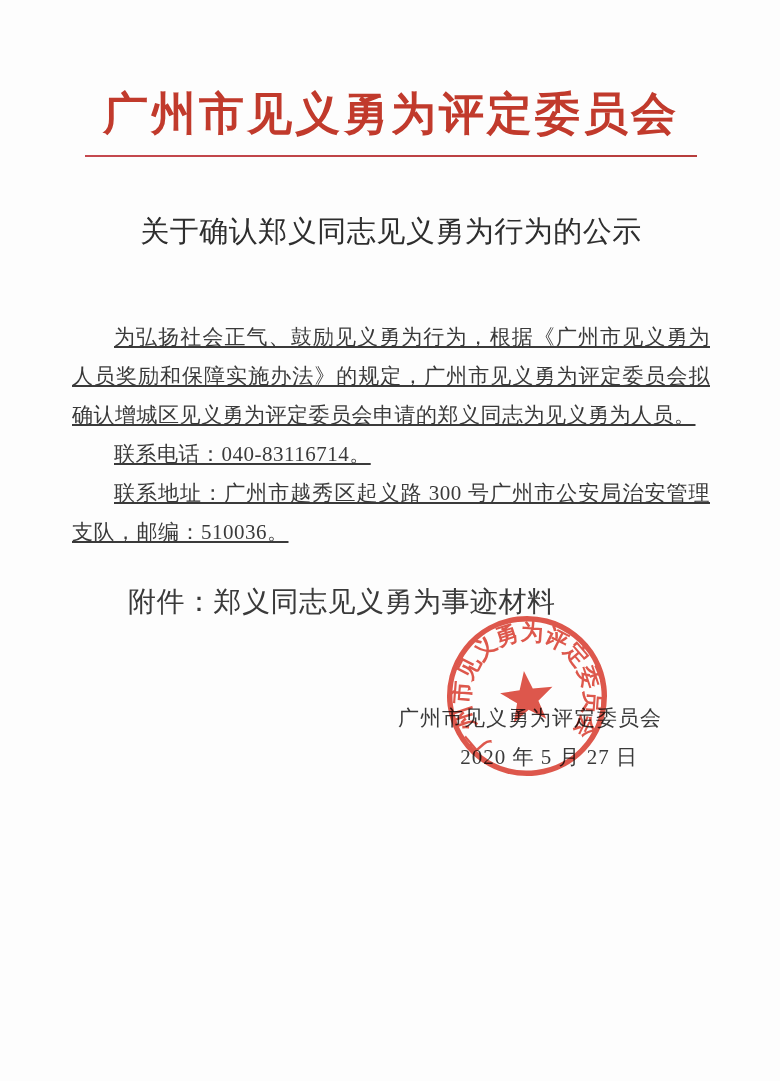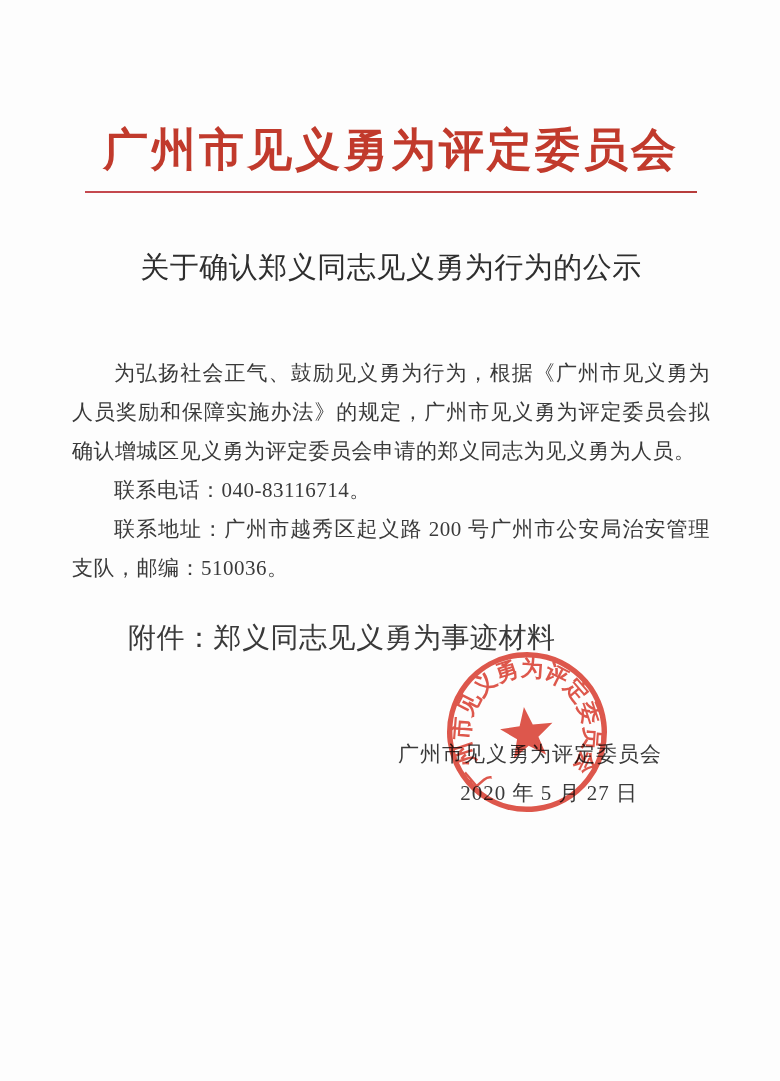--- a/index.html
+++ b/index.html
@@ -13,7 +13,7 @@
   .page {
     width: 780px;
     height: 970px;
-    padding: 119px 70px 0 72px;
+    padding: 83px 70px 0 72px;
     position: relative;
   }
   

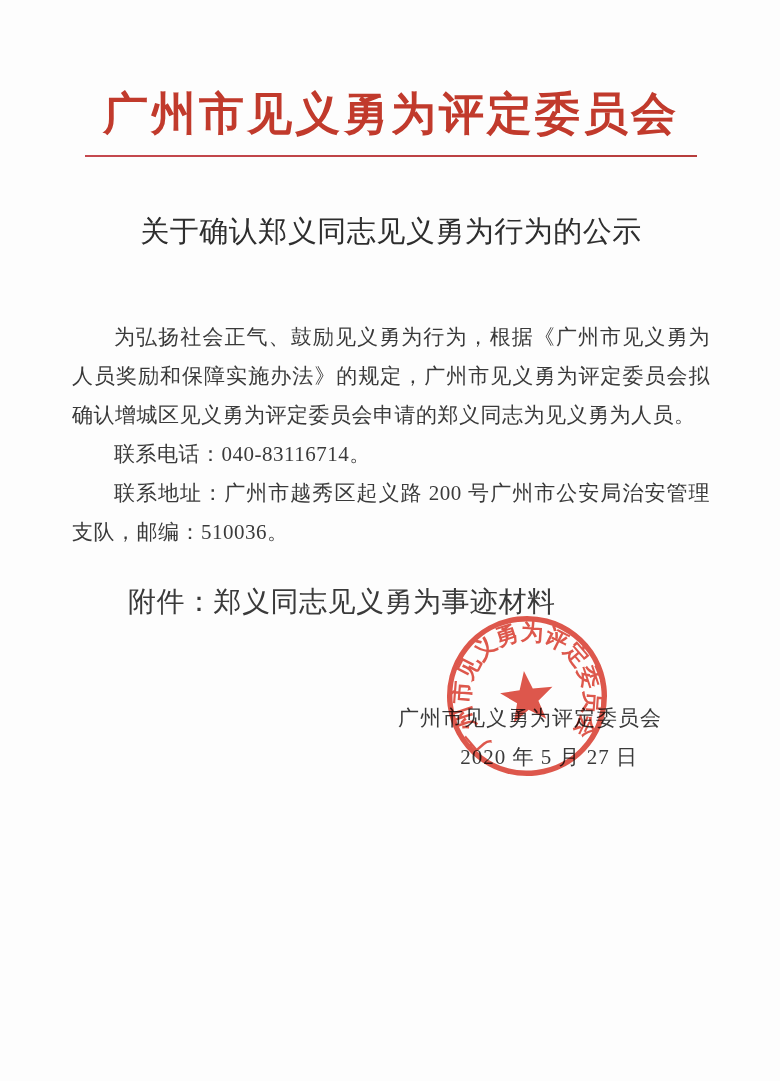--- a/index.html
+++ b/index.html
@@ -50,6 +50,7 @@
   .body-text p {
     text-indent: 2em;
     letter-spacing: 0.5px;
+    text-decoration: underline;
   }
   .attachment {
     margin-top: 30px;

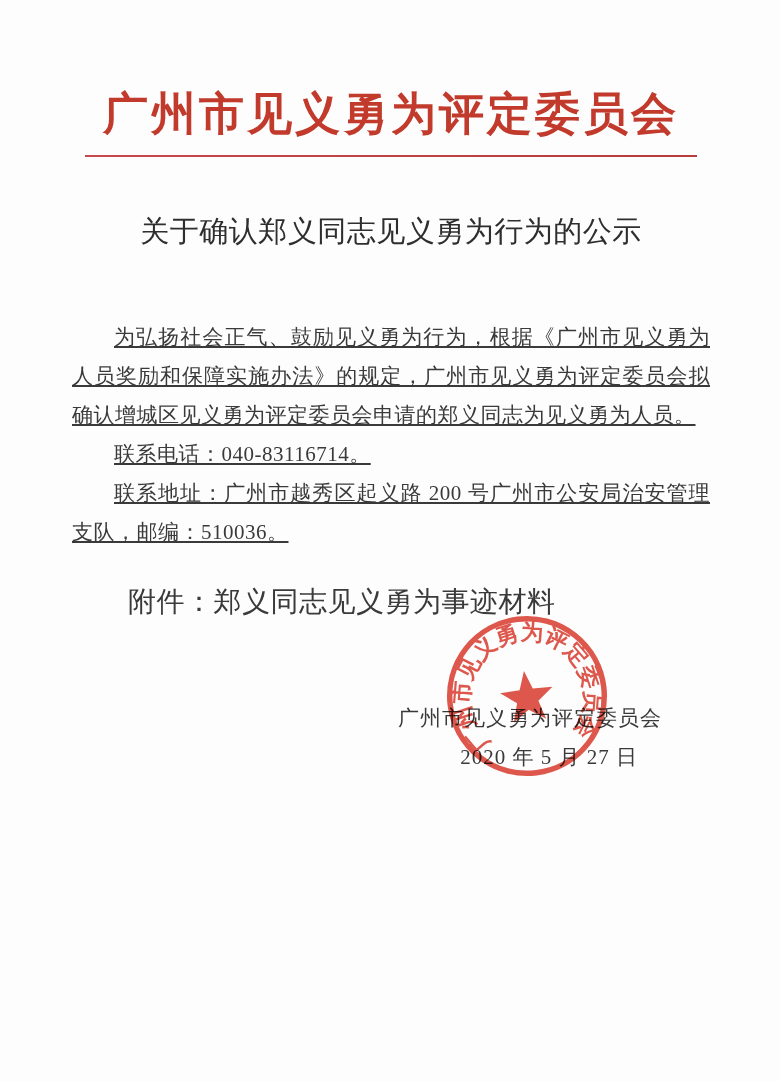--- a/index.html
+++ b/index.html
@@ -106,7 +106,7 @@
   <div class="body-text">
     <p>为弘扬社会正气、鼓励见义勇为行为，根据《广州市见义勇为人员奖励和保障实施办法》的规定，广州市见义勇为评定委员会拟确认增城区见义勇为评定委员会申请的郑义同志为见义勇为人员。</p>
     <p>联系电话：040-83116714。</p>
-    <p>联系地址：广州市越秀区起义路 200 号广州市公安局治安管理支队，邮编：510036。</p>
+    <p>联系地址：广州市越秀区起义路 300 号广州市公安局治安管理支队，邮编：510036。</p>
   </div>
 
   <div class="attachment">附件：郑义同志见义勇为事迹材料</div>

